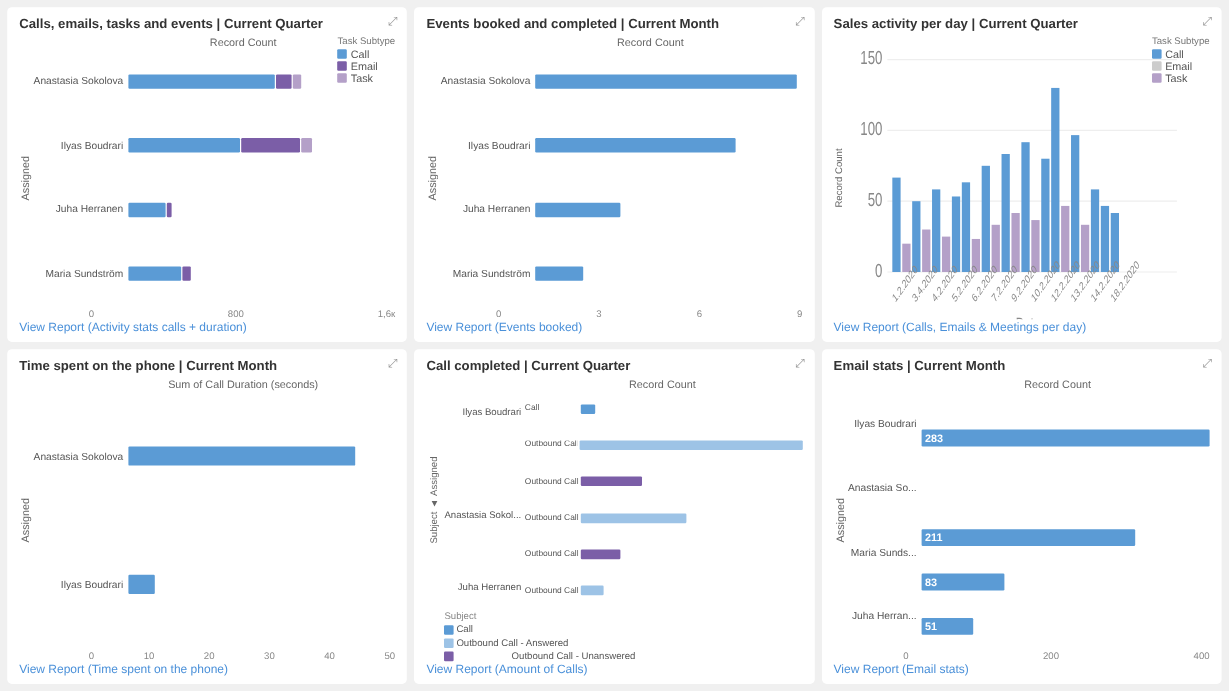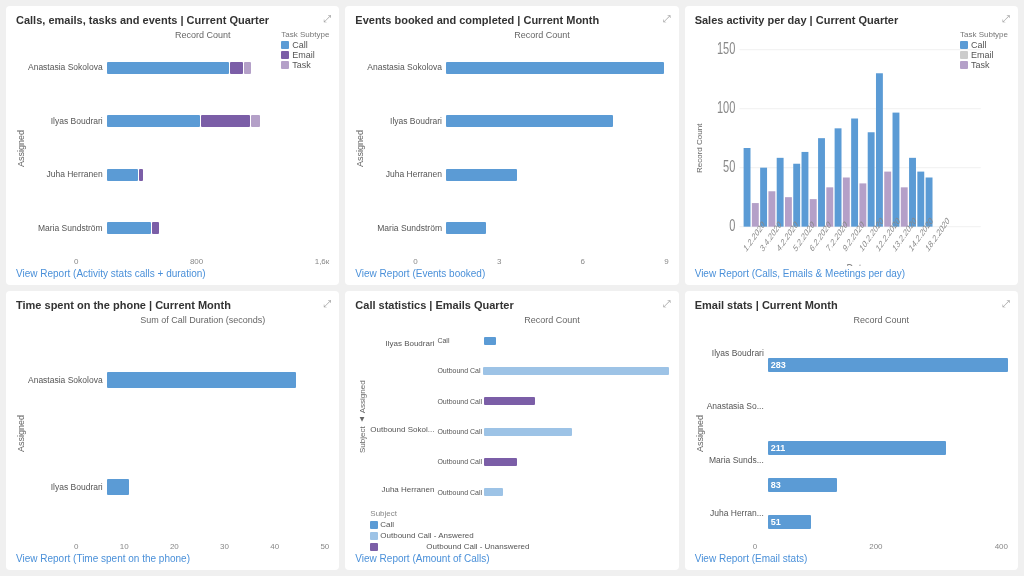--- a/index.html
+++ b/index.html
@@ -308,7 +308,7 @@
   </div>
 
   <div class="card">
-    <div class="card-title">Call statistics | Emails Quarter</div>
+    <div class="card-title">Call completed | Current Quarter</div>
     <div class="expand-icon">⤢</div>
     <div style="flex:1; display:flex; flex-direction:column;">
       <div style="font-size:9px; color:#666; text-align:center; margin-left:80px; margin-bottom:1px;">Record Count</div>

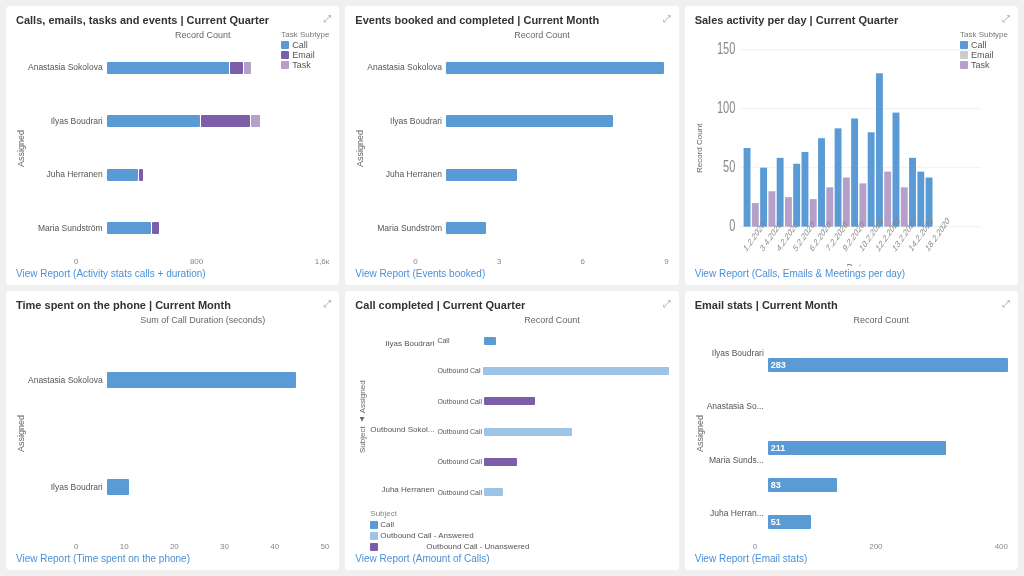--- a/index.html
+++ b/index.html
@@ -320,7 +320,7 @@
           <div style="font-size:8px; color:#555;">Ilyas Boudrari</div>
           <div style="font-size:8px; color:#555;"></div>
           <div style="font-size:8px; color:#555;"></div>
-          <div style="font-size:8px; color:#555;">Outbound Sokol...</div>
+          <div style="font-size:8px; color:#555;">Anastasia Sokol...</div>
           <div style="font-size:8px; color:#555;"></div>
           <div style="font-size:8px; color:#555;">Juha Herranen</div>
         </div>

